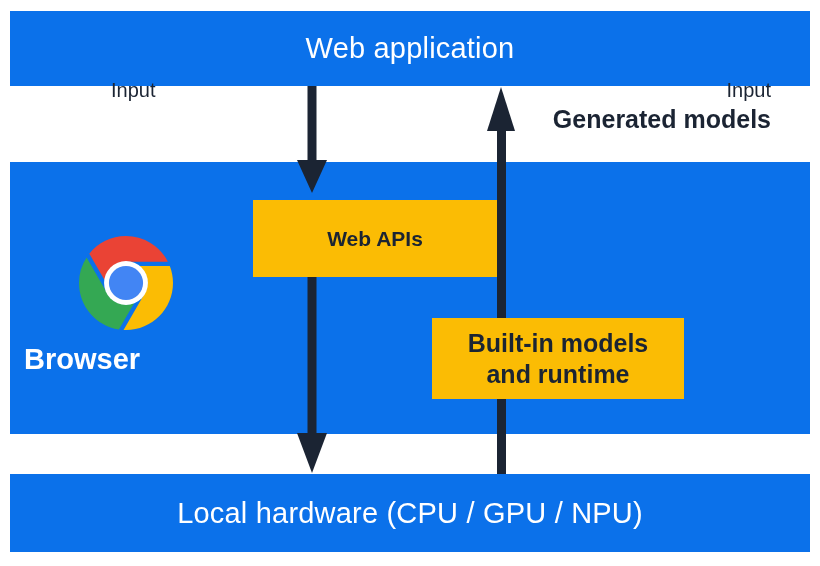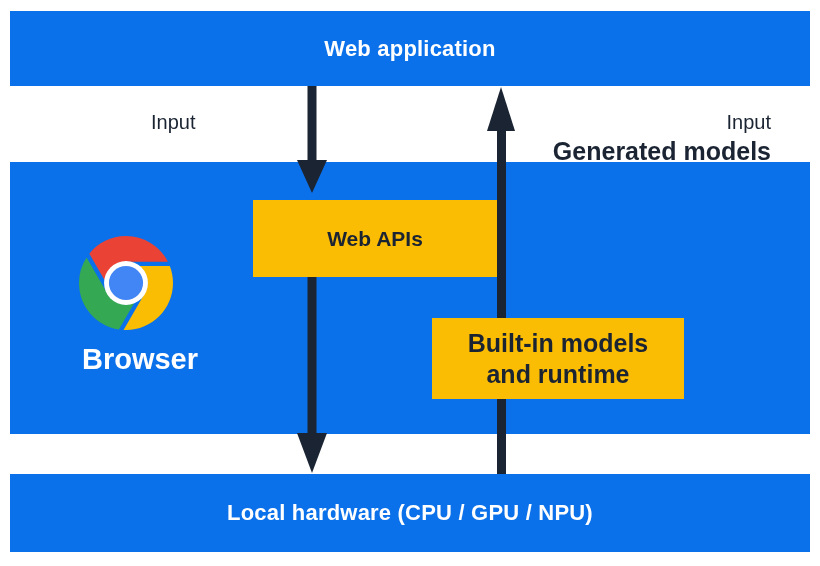--- a/index.html
+++ b/index.html
@@ -25,8 +25,8 @@
   .bar-bottom { top: 474px; height: 78px; }
   .bar-label {
     color: #ffffff;
-    font-weight: bold;
-    font-size: 22px;
+    font-weight: normal;
+    font-size: 29px;
     letter-spacing: 0.2px;
   }
   .panel {

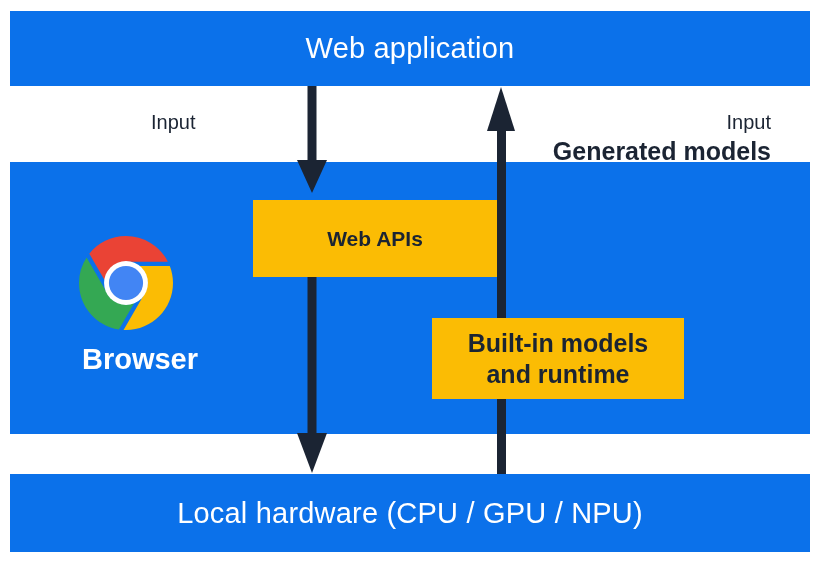--- a/index.html
+++ b/index.html
@@ -40,10 +40,9 @@
   }
   .flow-label {
     position: absolute;
-    top: 108px;
+    top: 76px;
     color: var(--ink);
     z-index: 3;
-    margin-left: 40px;
   }
   .flow-label .small { font-size: 20px; line-height: 28px; font-weight: 400; }
   .flow-label .big   { font-size: 25px; line-height: 31px; font-weight: bold; }

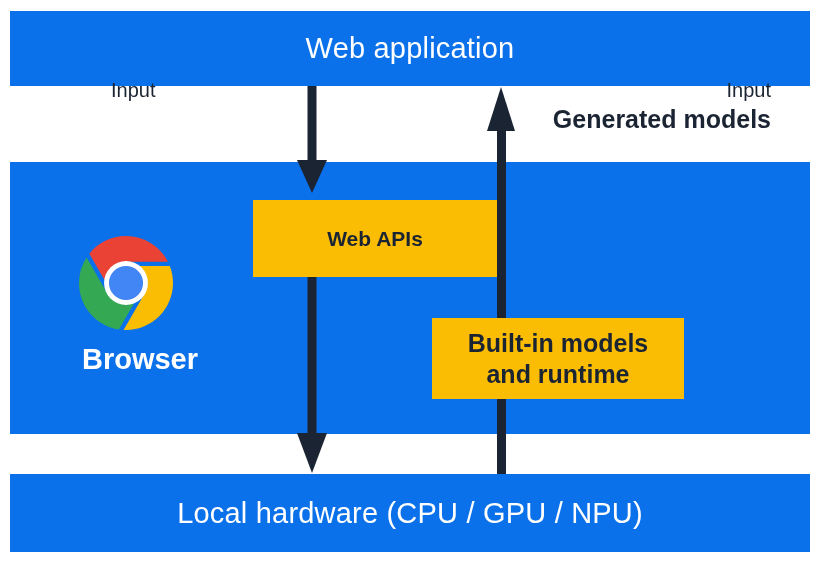--- a/index.html
+++ b/index.html
@@ -84,10 +84,9 @@
   .chrome-ring   { fill: #ffffff; }
   .browser-label {
     position: absolute;
-    left: 50px;
+    left: 24px;
     top: 343px;
     width: 180px;
-    text-align: center;
     color: #ffffff;
     font-weight: bold;
     font-size: 29px;

